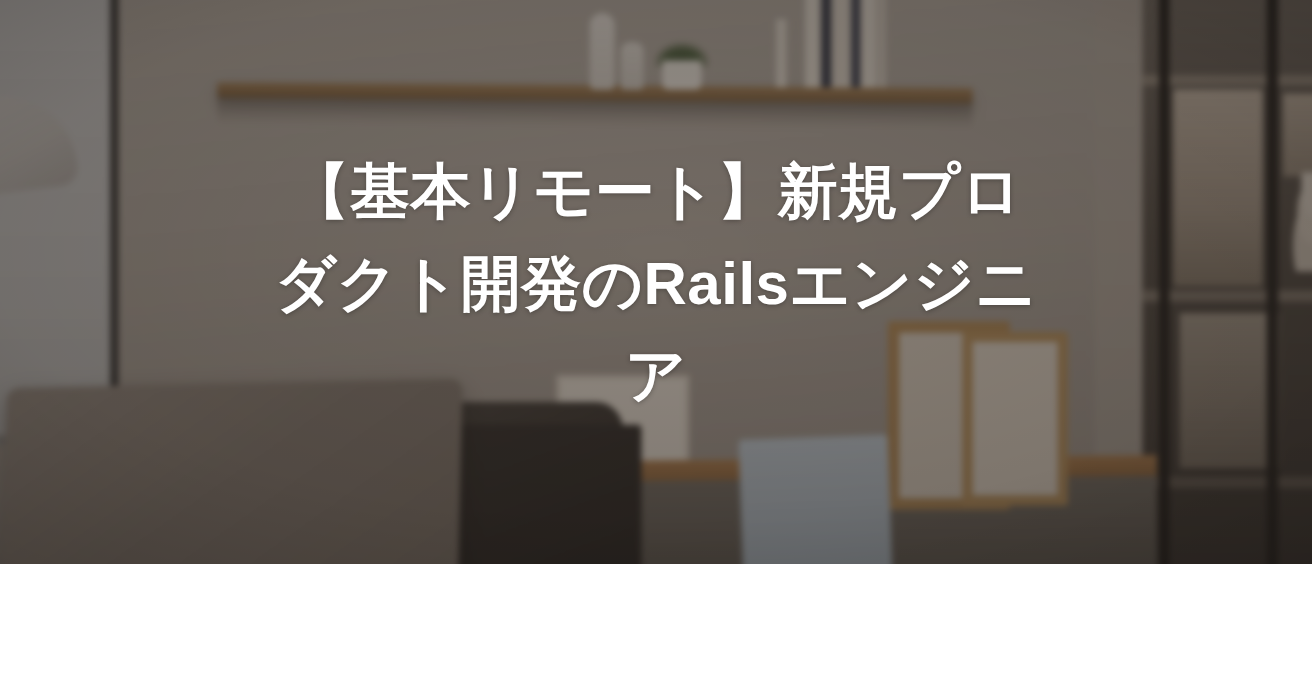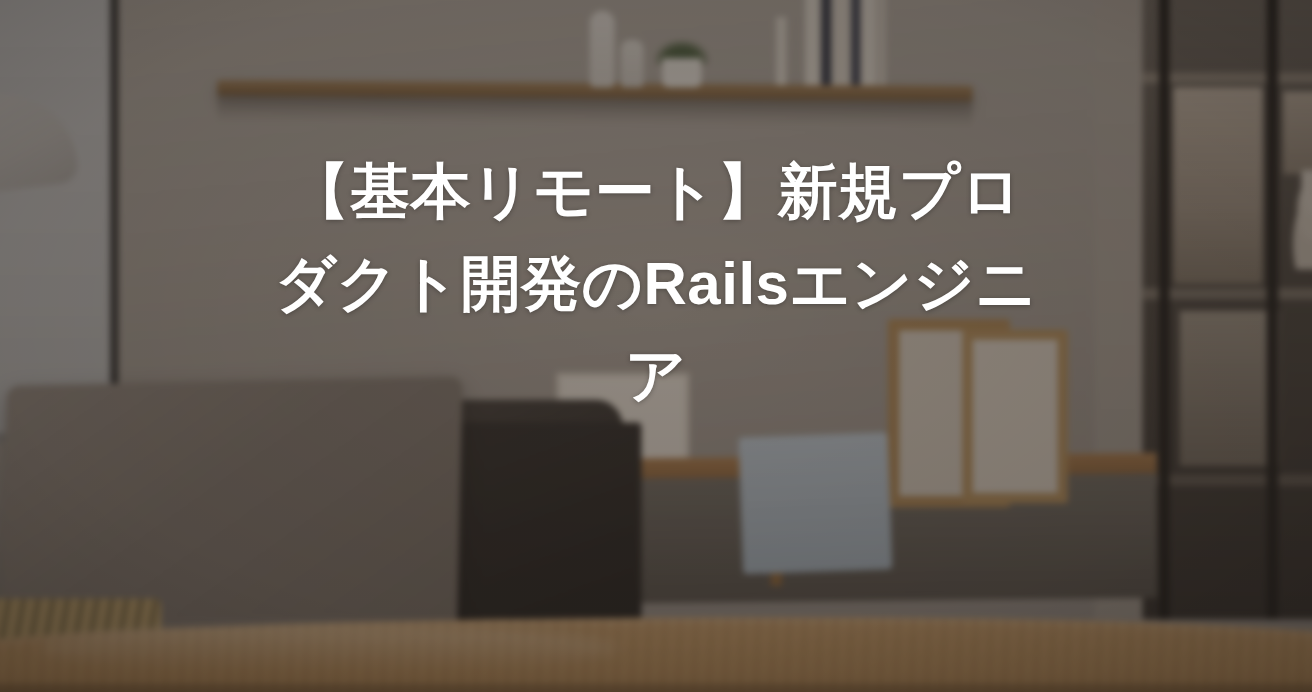--- a/index.html
+++ b/index.html
@@ -15,7 +15,7 @@
   .banner {
     position: relative;
     width: 1312px;
-    height: 692px;
+    height: 564px;
     overflow: hidden;
     background: #6f6a66;
   }

